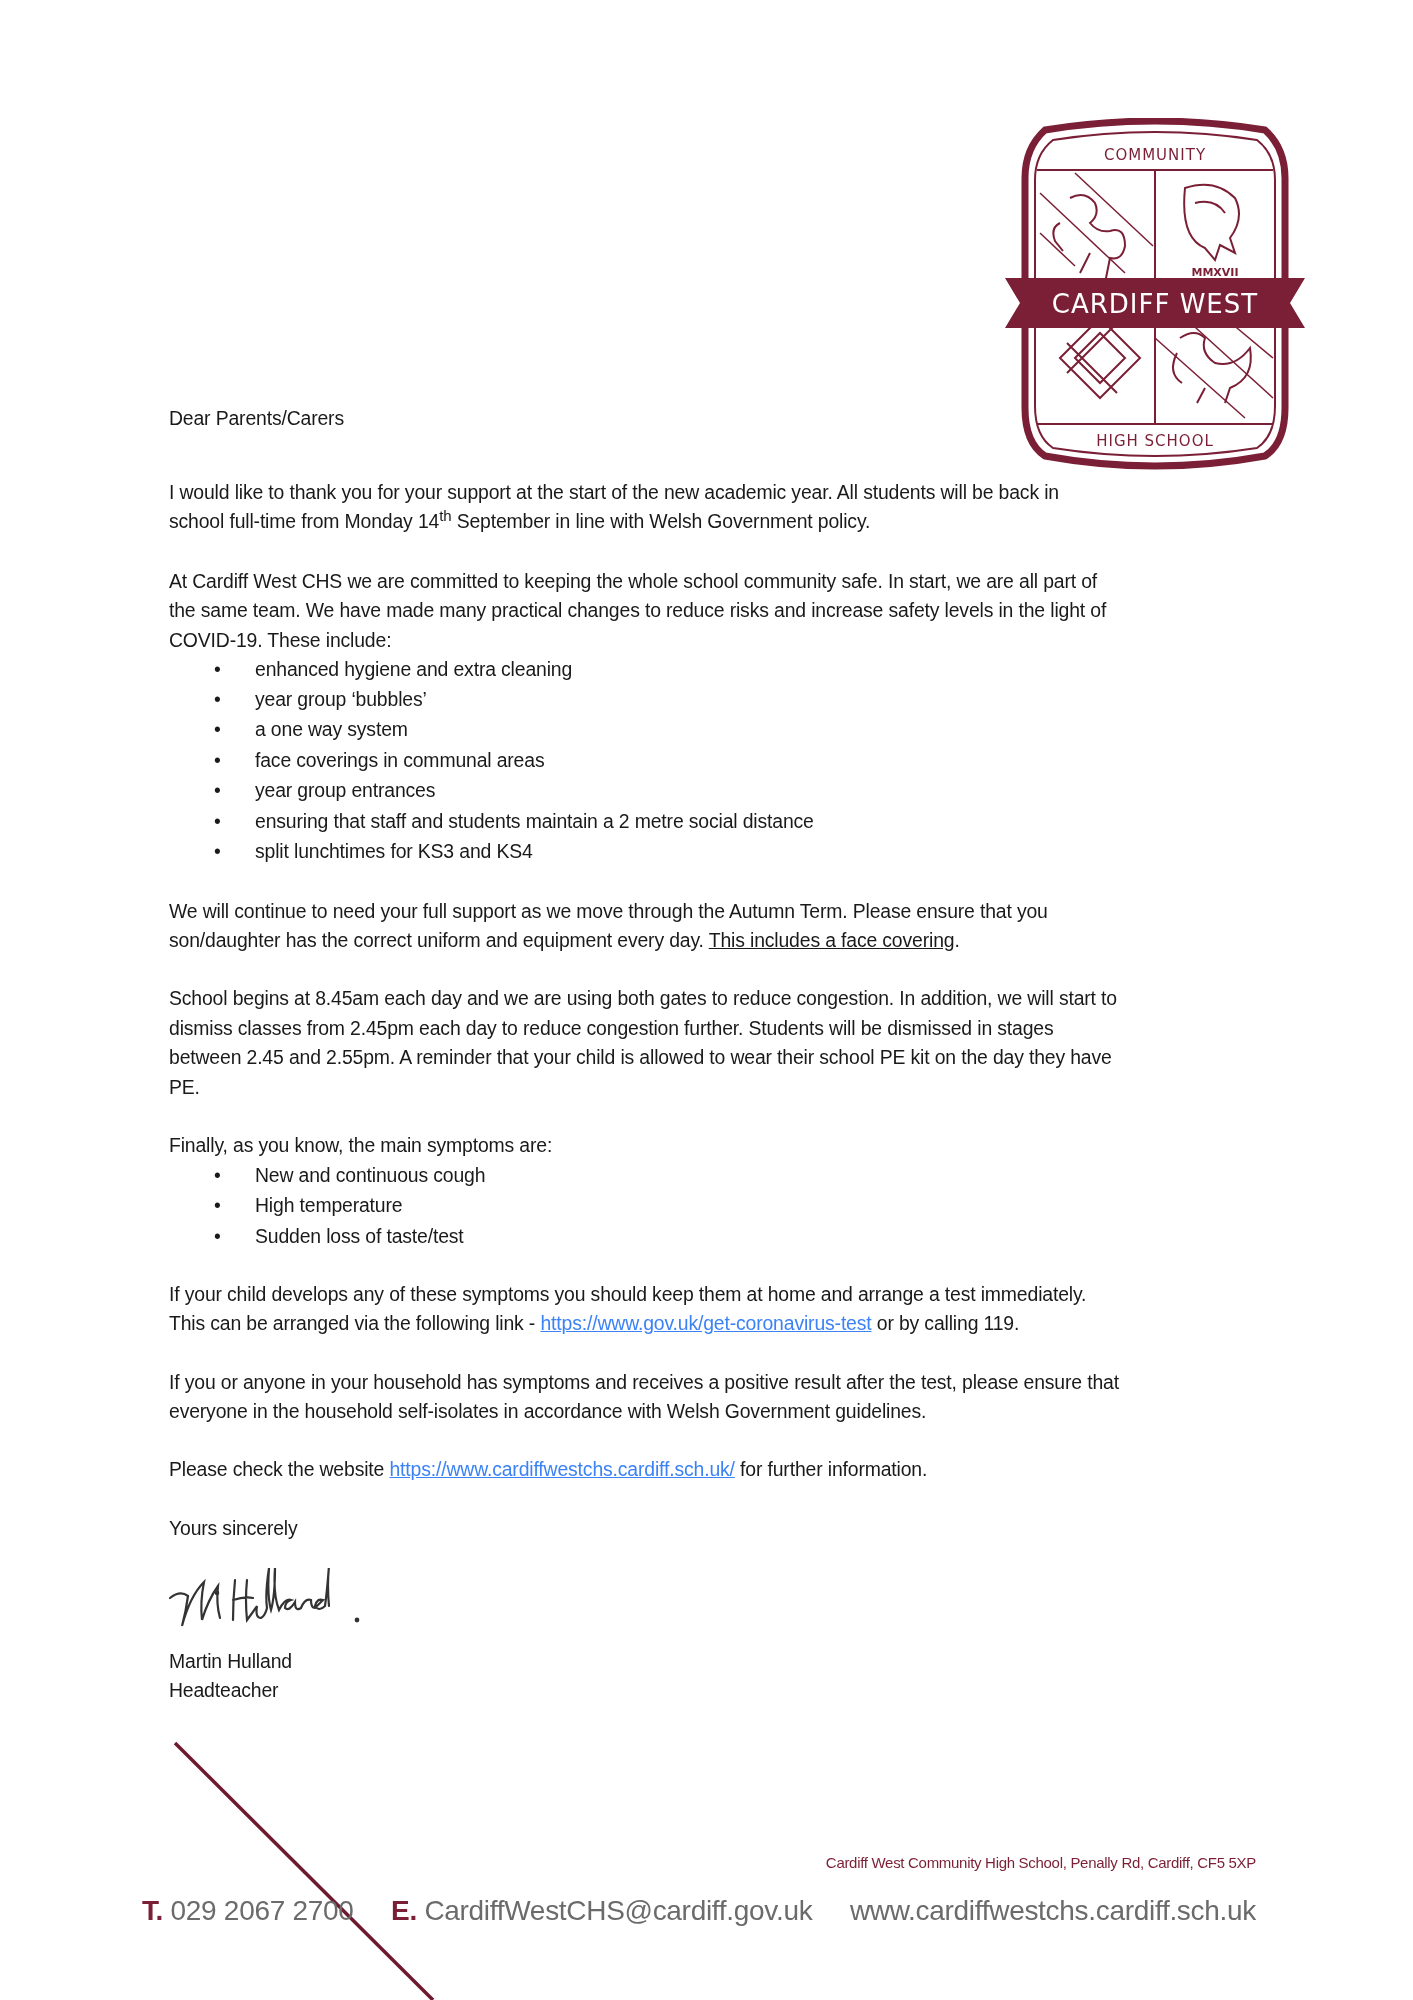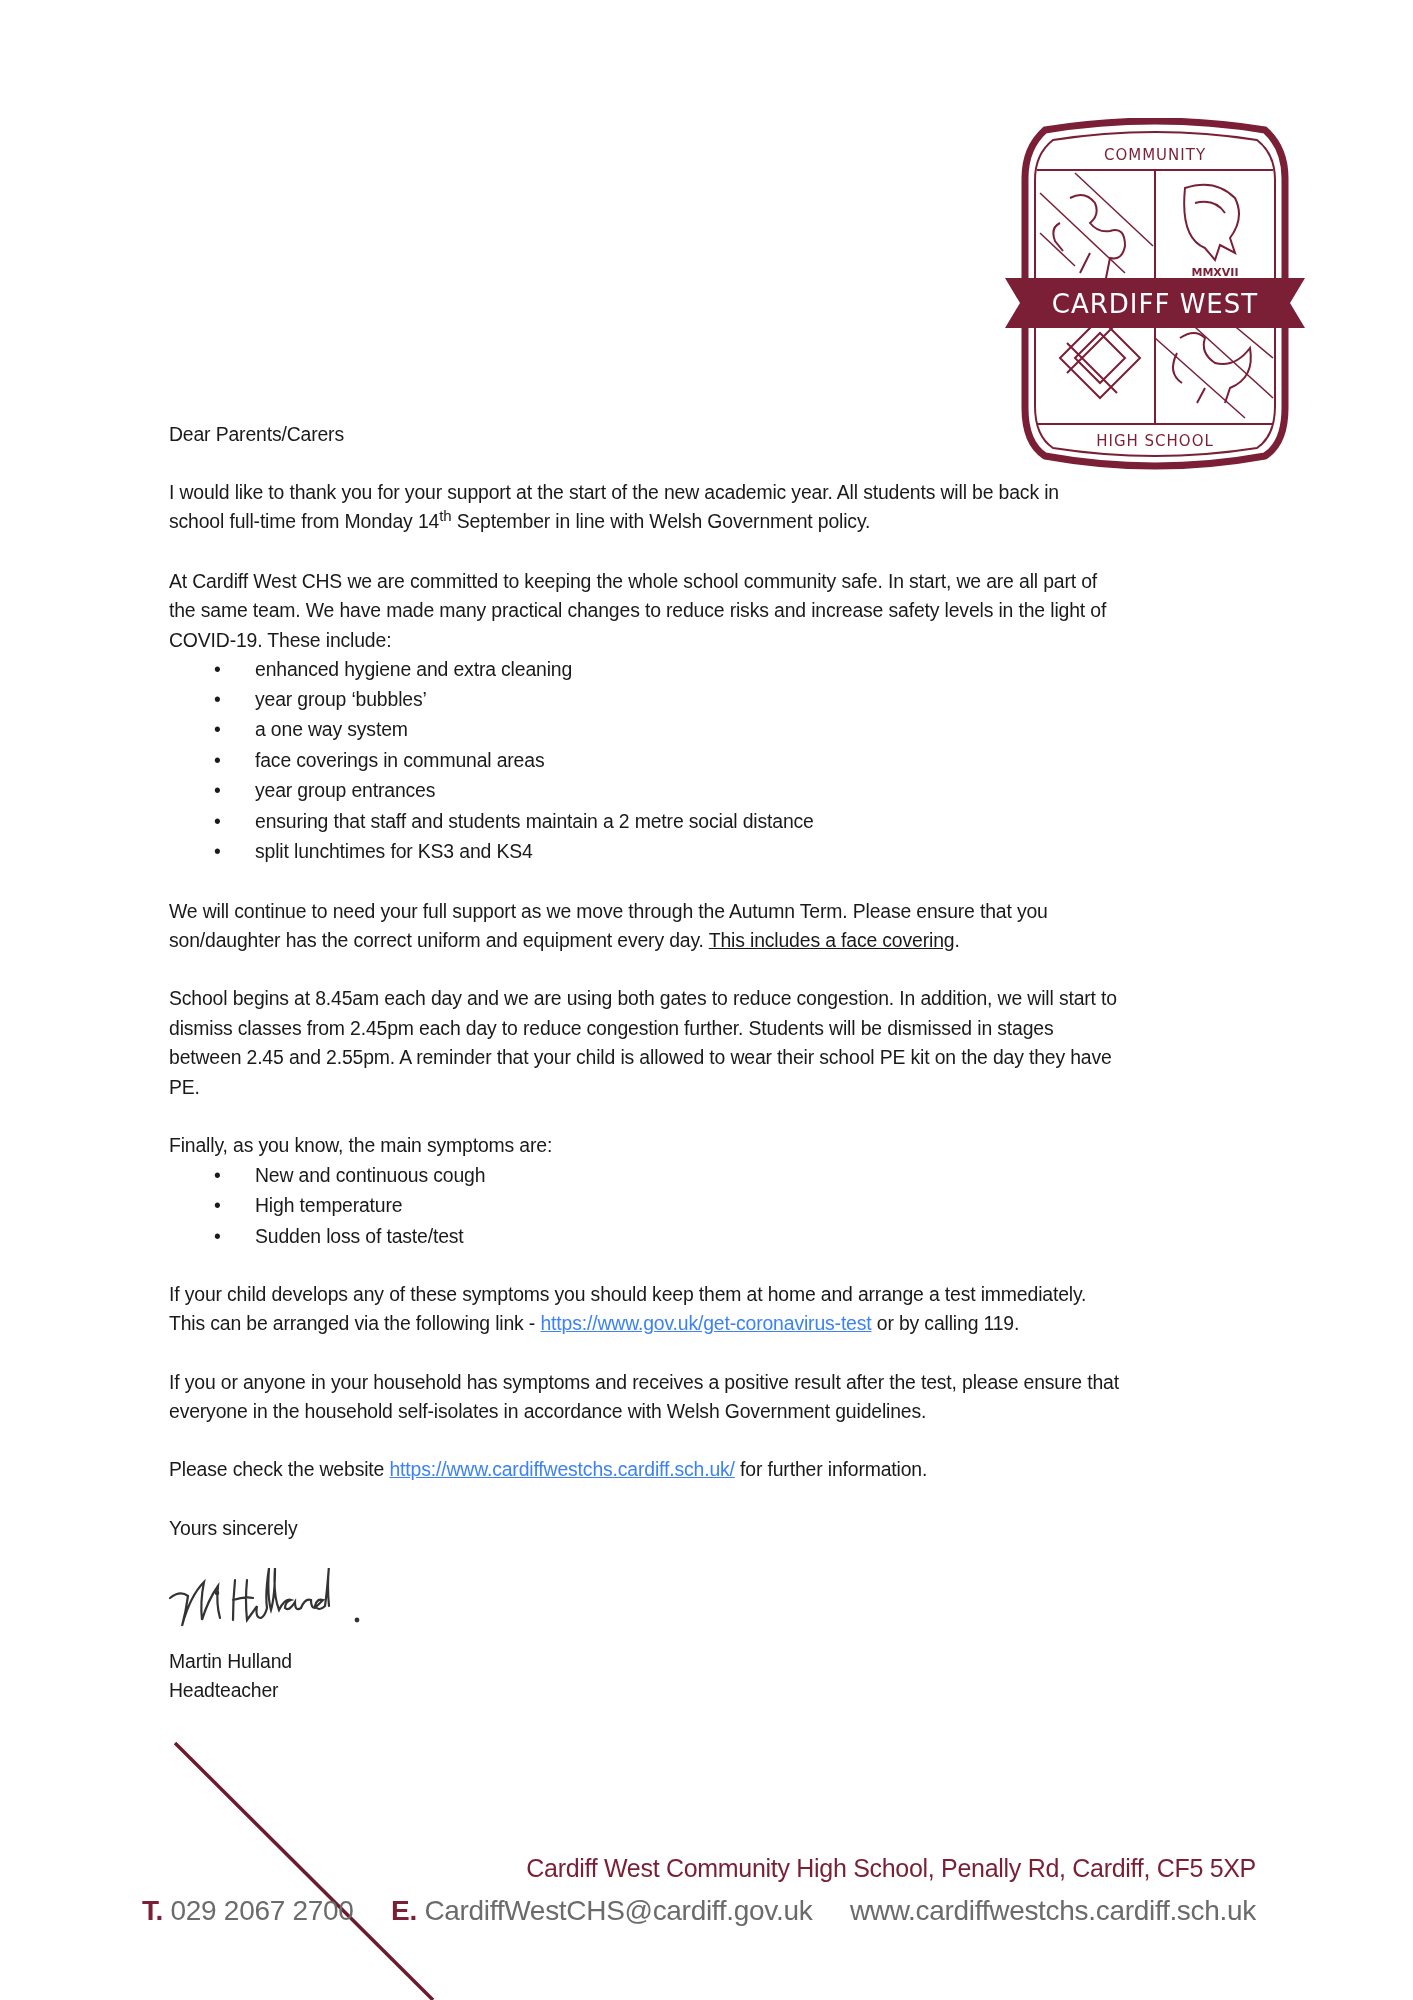--- a/index.html
+++ b/index.html
@@ -53,7 +53,7 @@
   <text x="150" y="328" text-anchor="middle" fill="#7a1f35" font-family="DejaVu Sans, sans-serif" font-size="15" letter-spacing="1">HIGH SCHOOL</text>
 </svg>
 
-<div class="line" style="top:419px">Dear Parents/Carers</div>
+<div class="line" style="top:403px">Dear Parents/Carers</div>
 
 <div class="line" style="top:477px">I would like to thank you for your support at the start of the new academic year.  All students will be back in</div>
 <div class="line" style="top:506px"><span>school full-time from Monday 14</span><sup>th</sup><span> September in line with Welsh Government policy.</span></div>

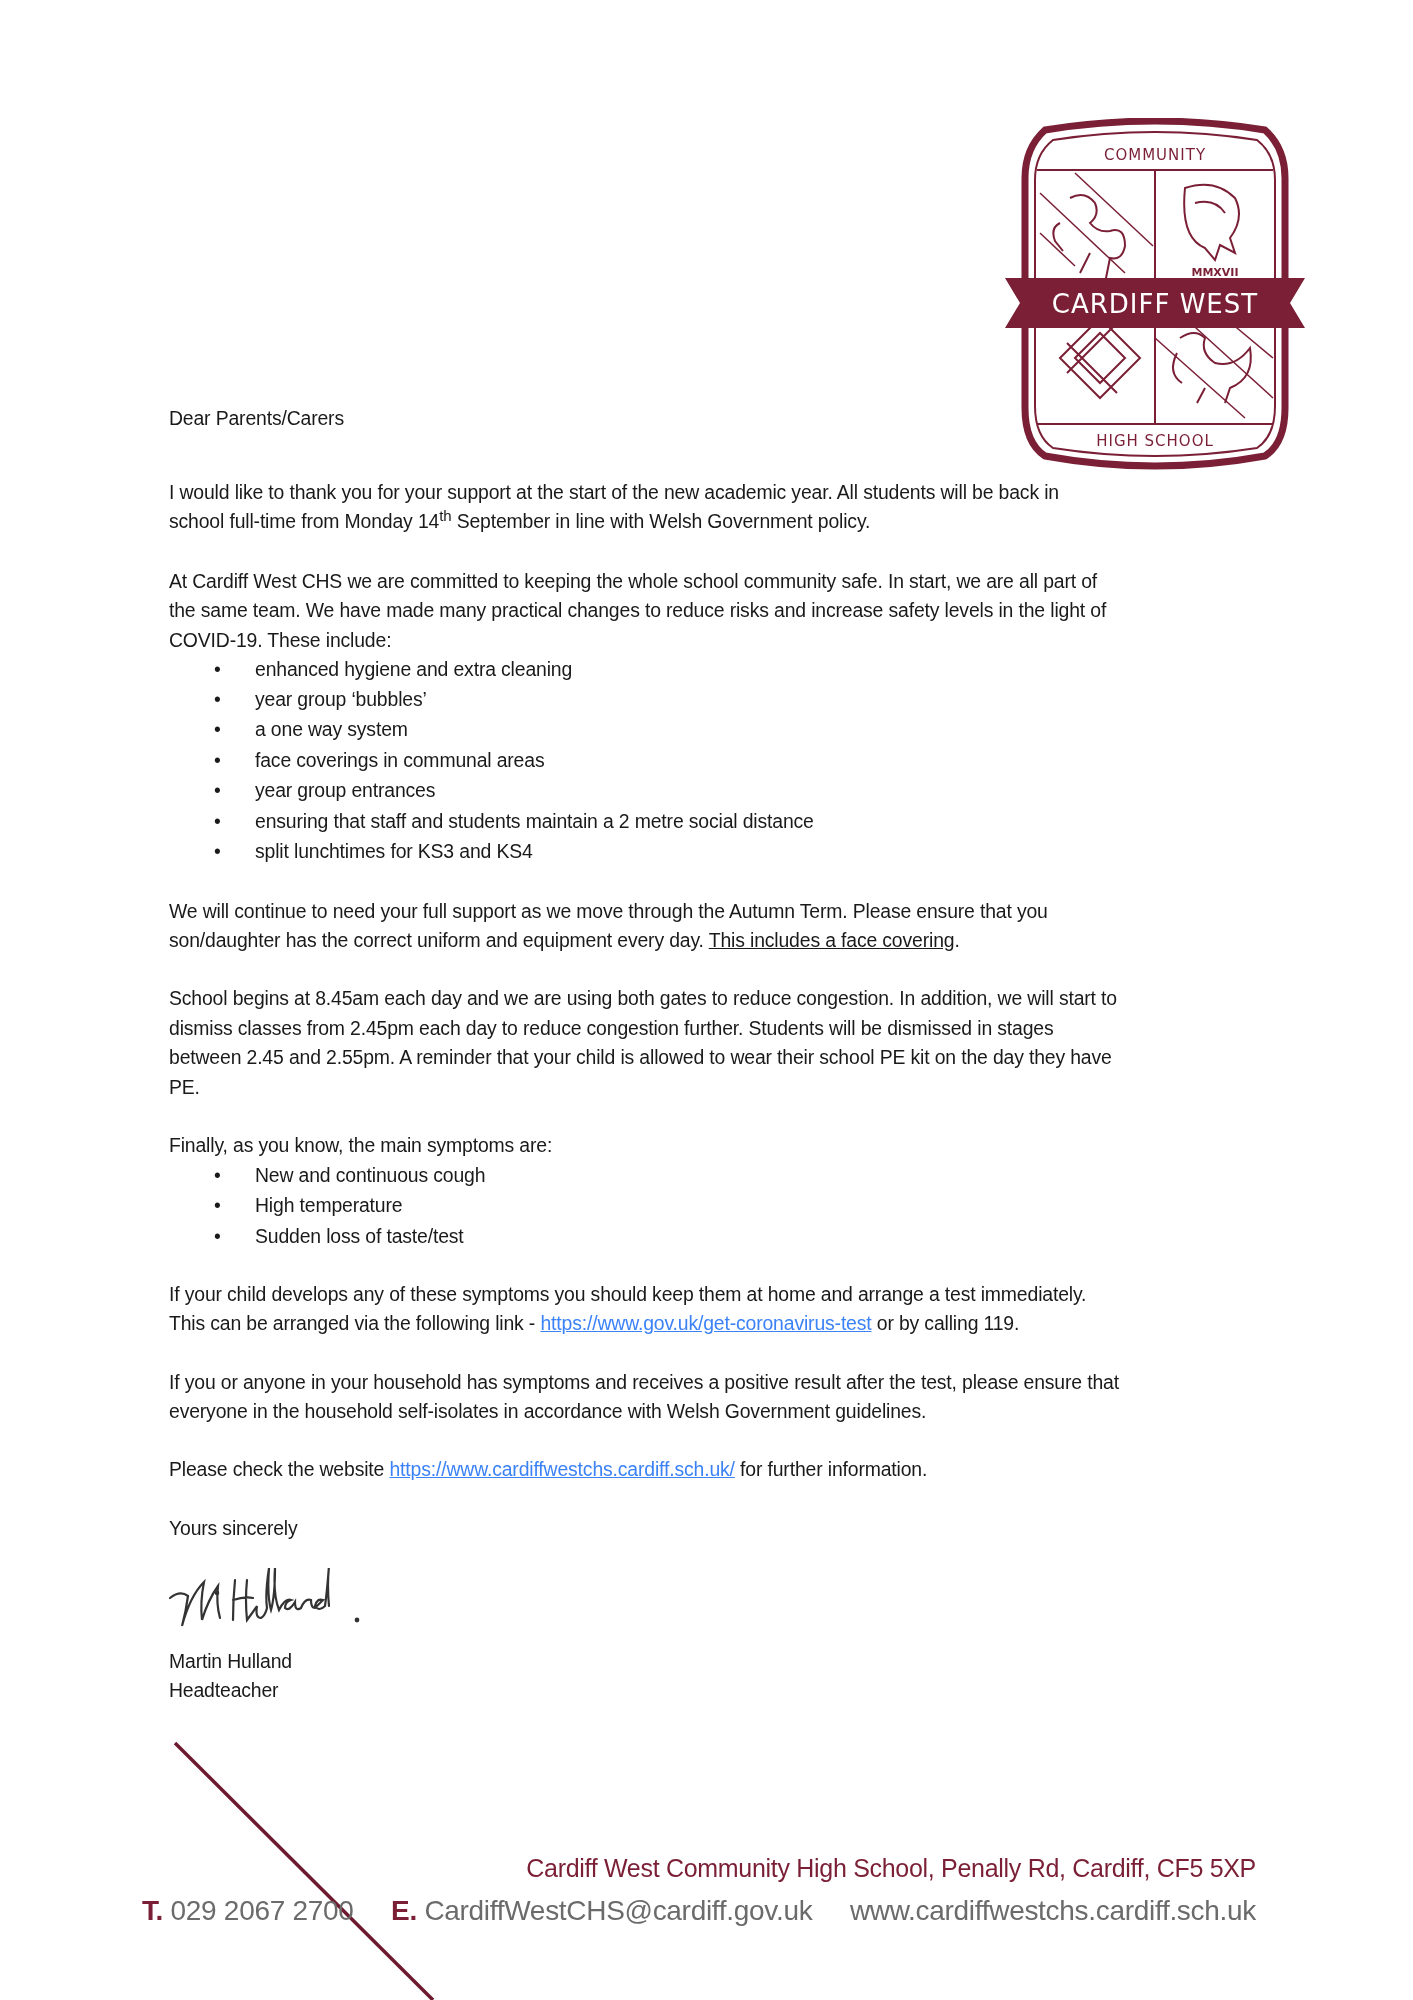--- a/index.html
+++ b/index.html
@@ -15,7 +15,7 @@
   sup { font-size:15px; line-height:0; vertical-align:super; }
   .sig { position:absolute; left:165px; top:1568px; width:230px; height:66px; }
   .diag { position:absolute; left:0; top:1700px; width:500px; height:300px; }
-  .footer-addr { position:absolute; right:157px; top:1854px; font-size:25px; color:#7a1f35; white-space:nowrap; letter-spacing:-0.3px; }
+  .footer-addr { position:absolute; right:157px; top:1854px; font-size:15px; color:#7a1f35; white-space:nowrap; letter-spacing:-0.3px; }
   .footer-contact { position:absolute; right:157px; top:1895px; font-size:28px; color:#6b6b6b; white-space:nowrap; letter-spacing:-0.3px; }
   .footer-contact .k { color:#7a1f35; font-weight:bold; }
   .footer-contact .gap { display:inline-block; width:30px; }

